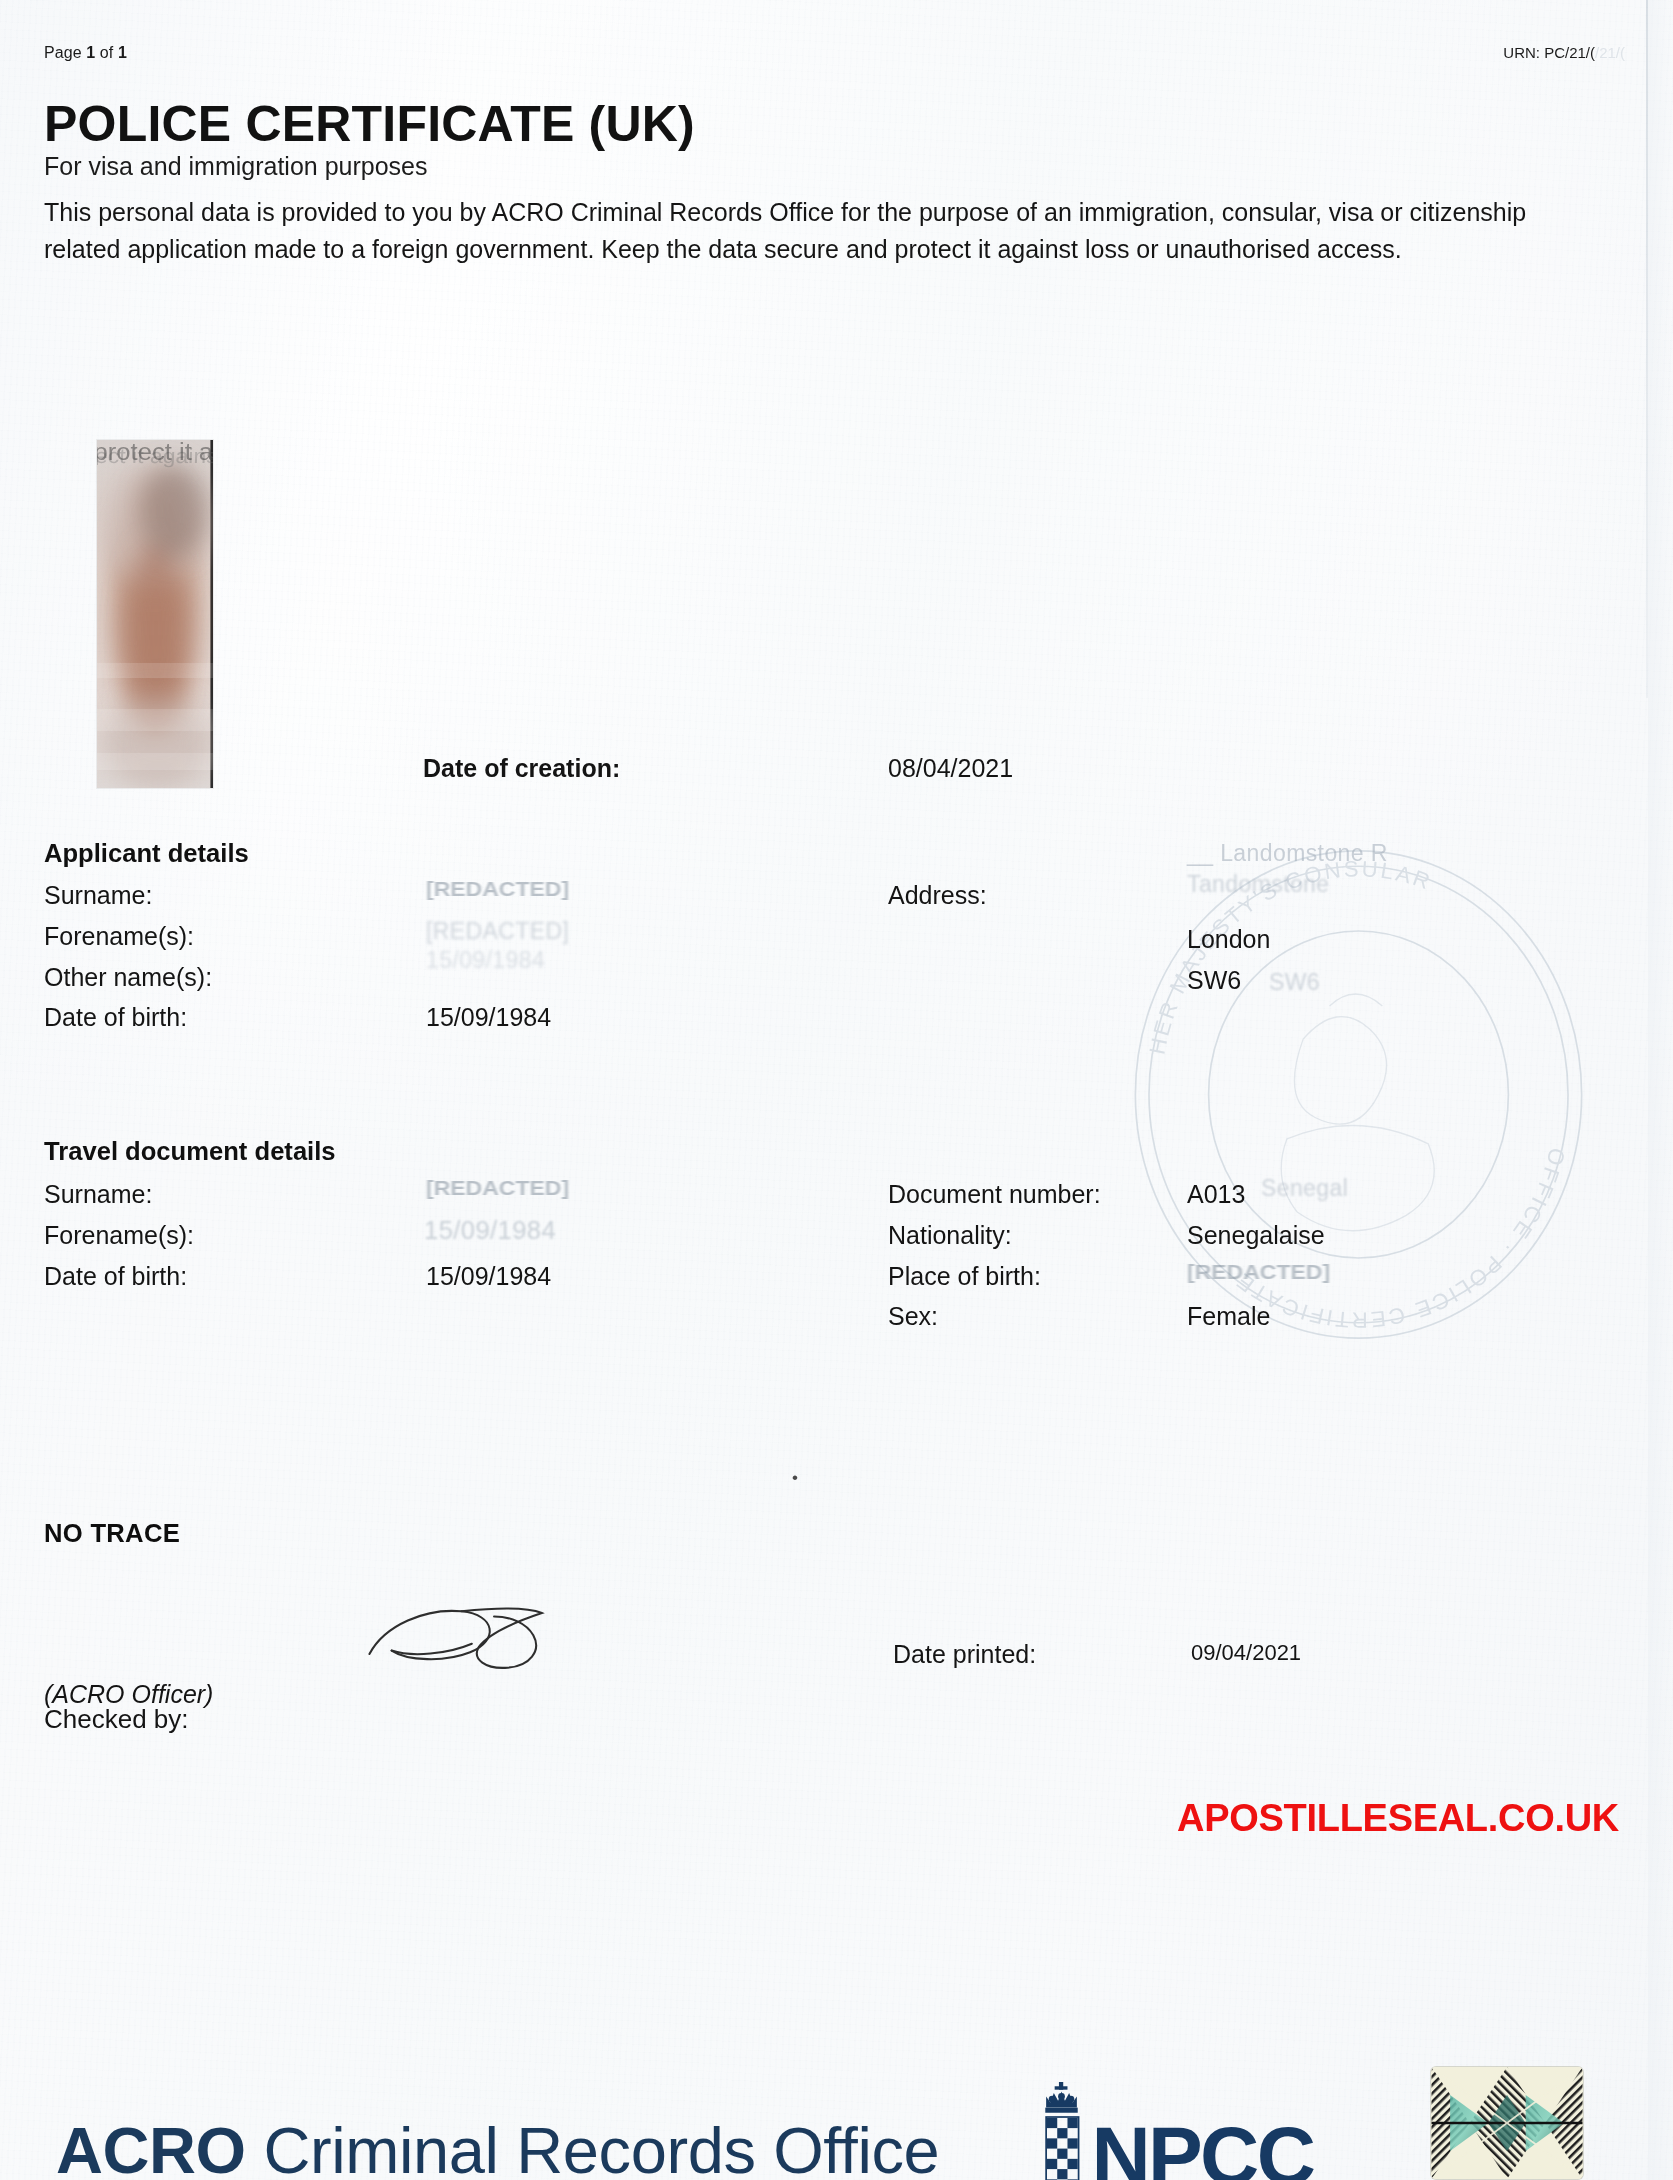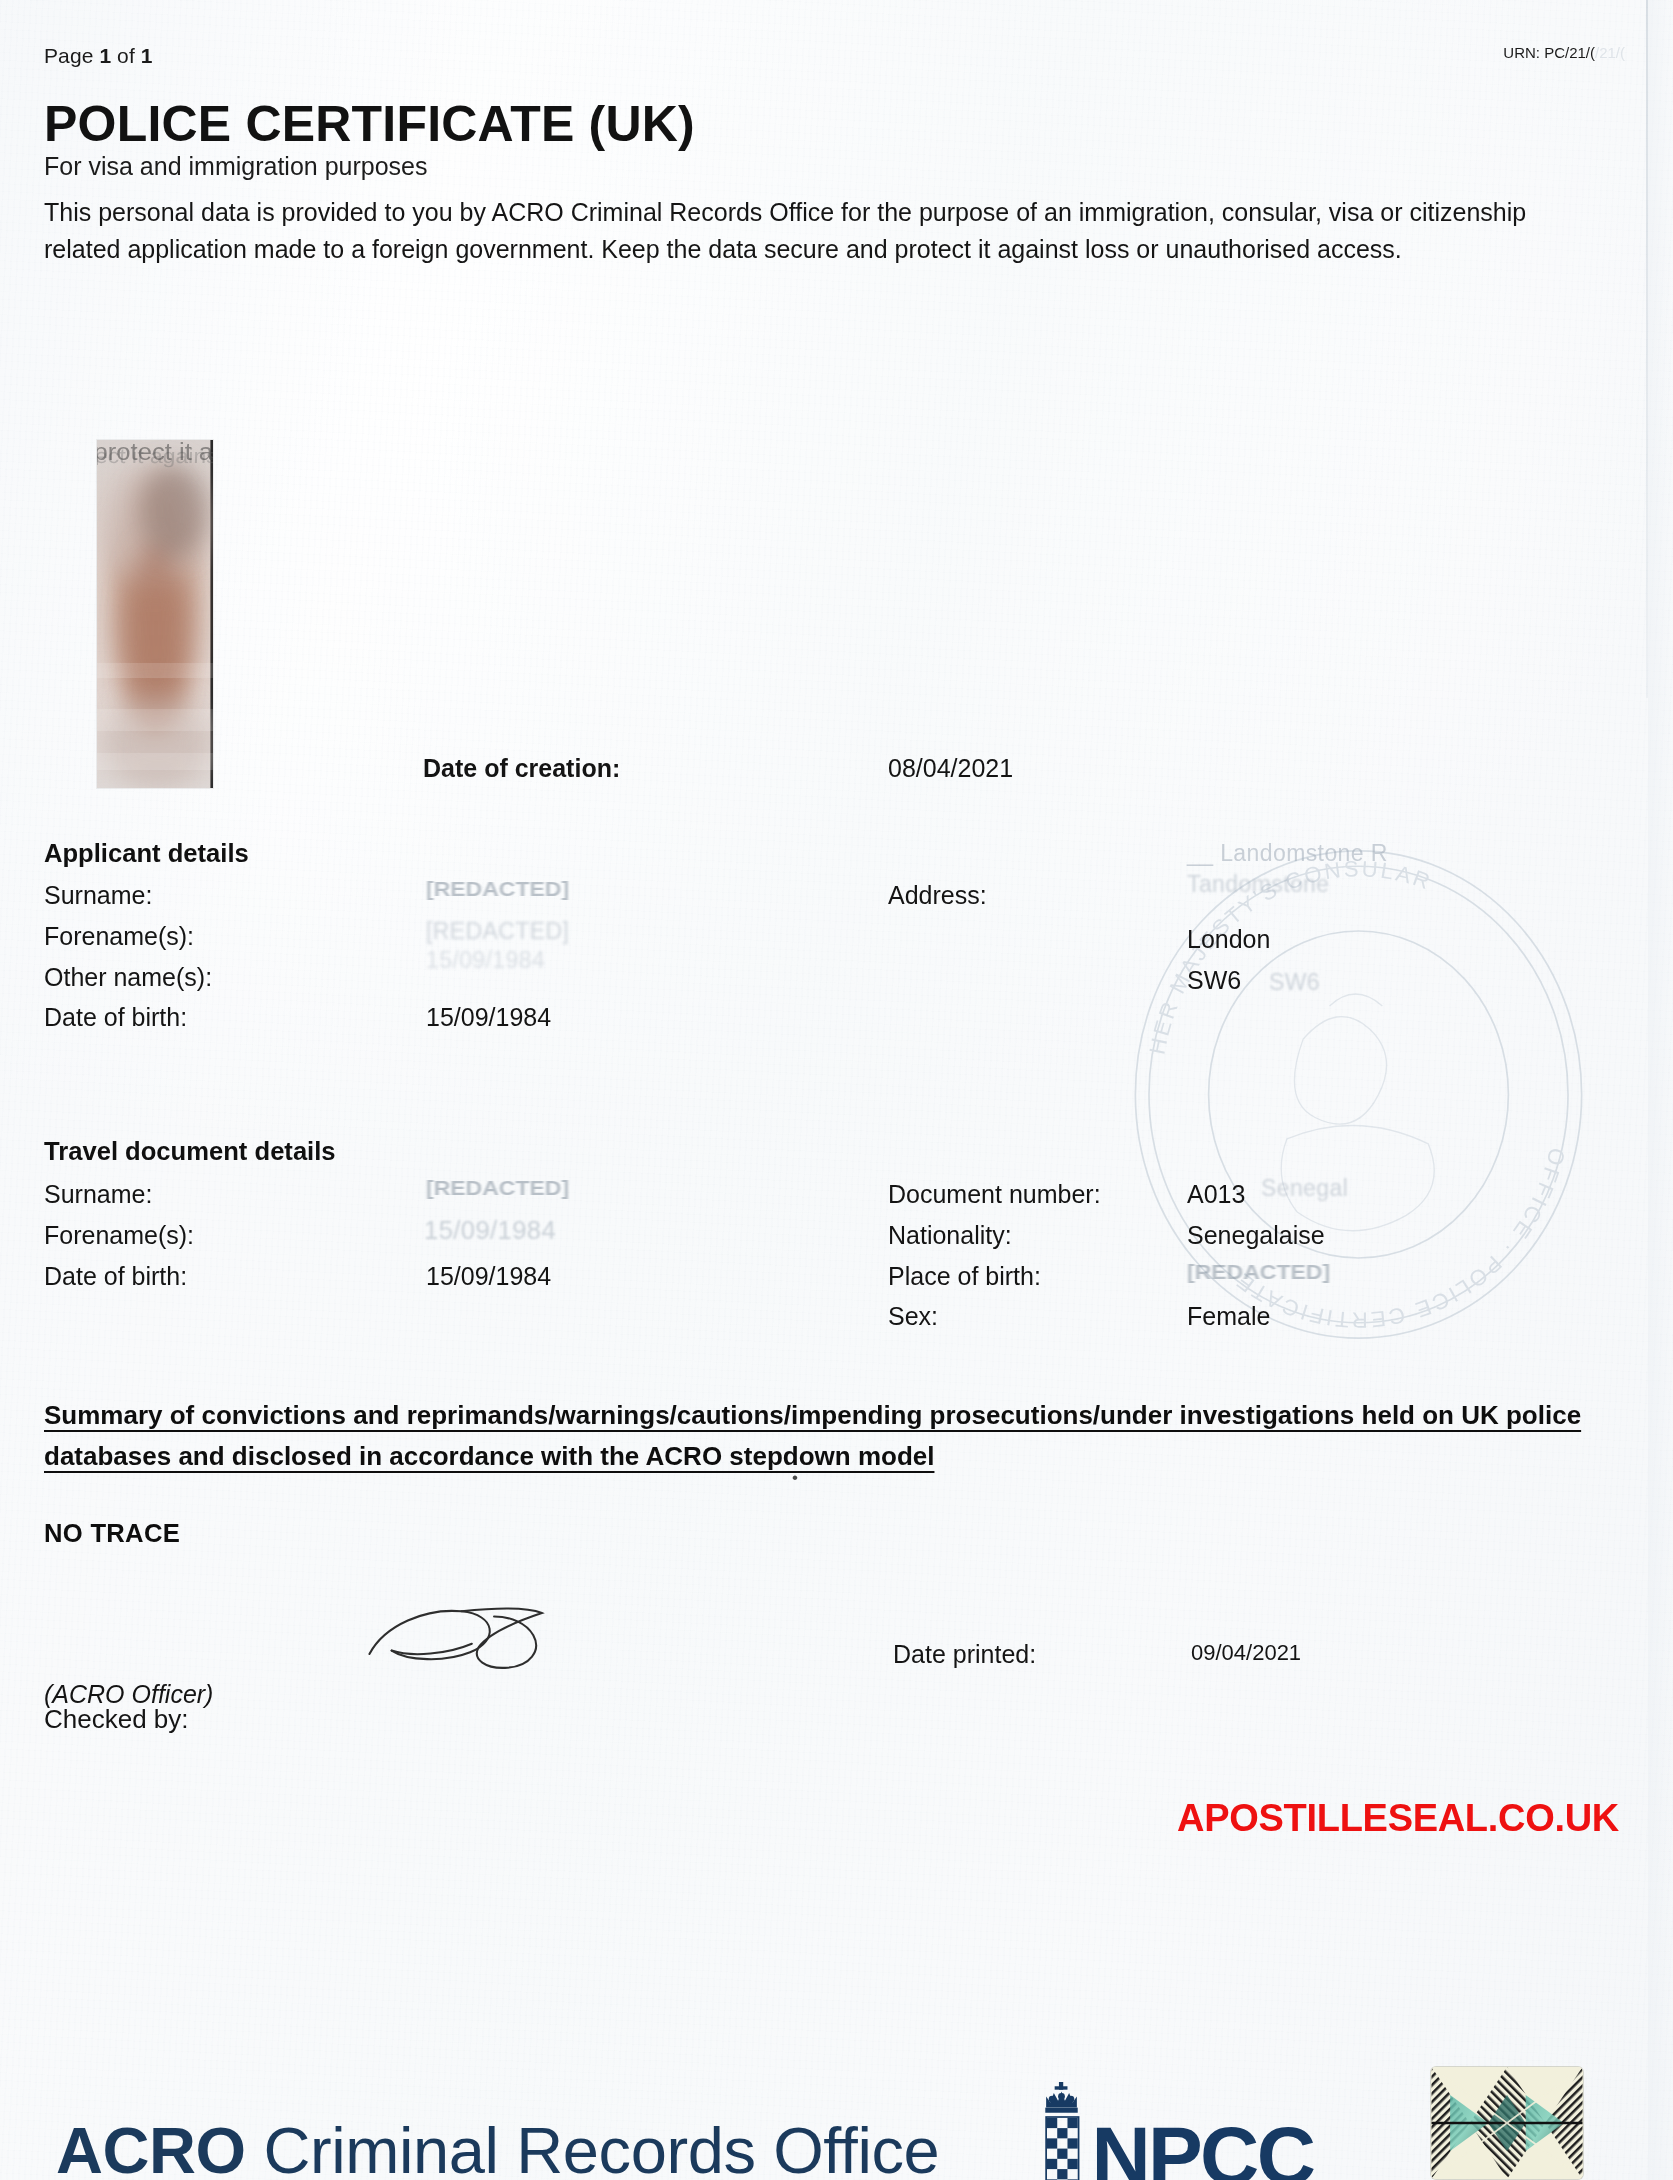--- a/index.html
+++ b/index.html
@@ -40,7 +40,7 @@
   }
   .hdr-left{
     position:absolute; left:44px; top:0;
-    font-size:21px; color:#1b1b1b; letter-spacing:0.1px;text-align:right;
+    font-size:16px; color:#1b1b1b; letter-spacing:0.1px;text-align:right;
   }
   .hdr-left b{font-weight:700;}
   .hdr-right{

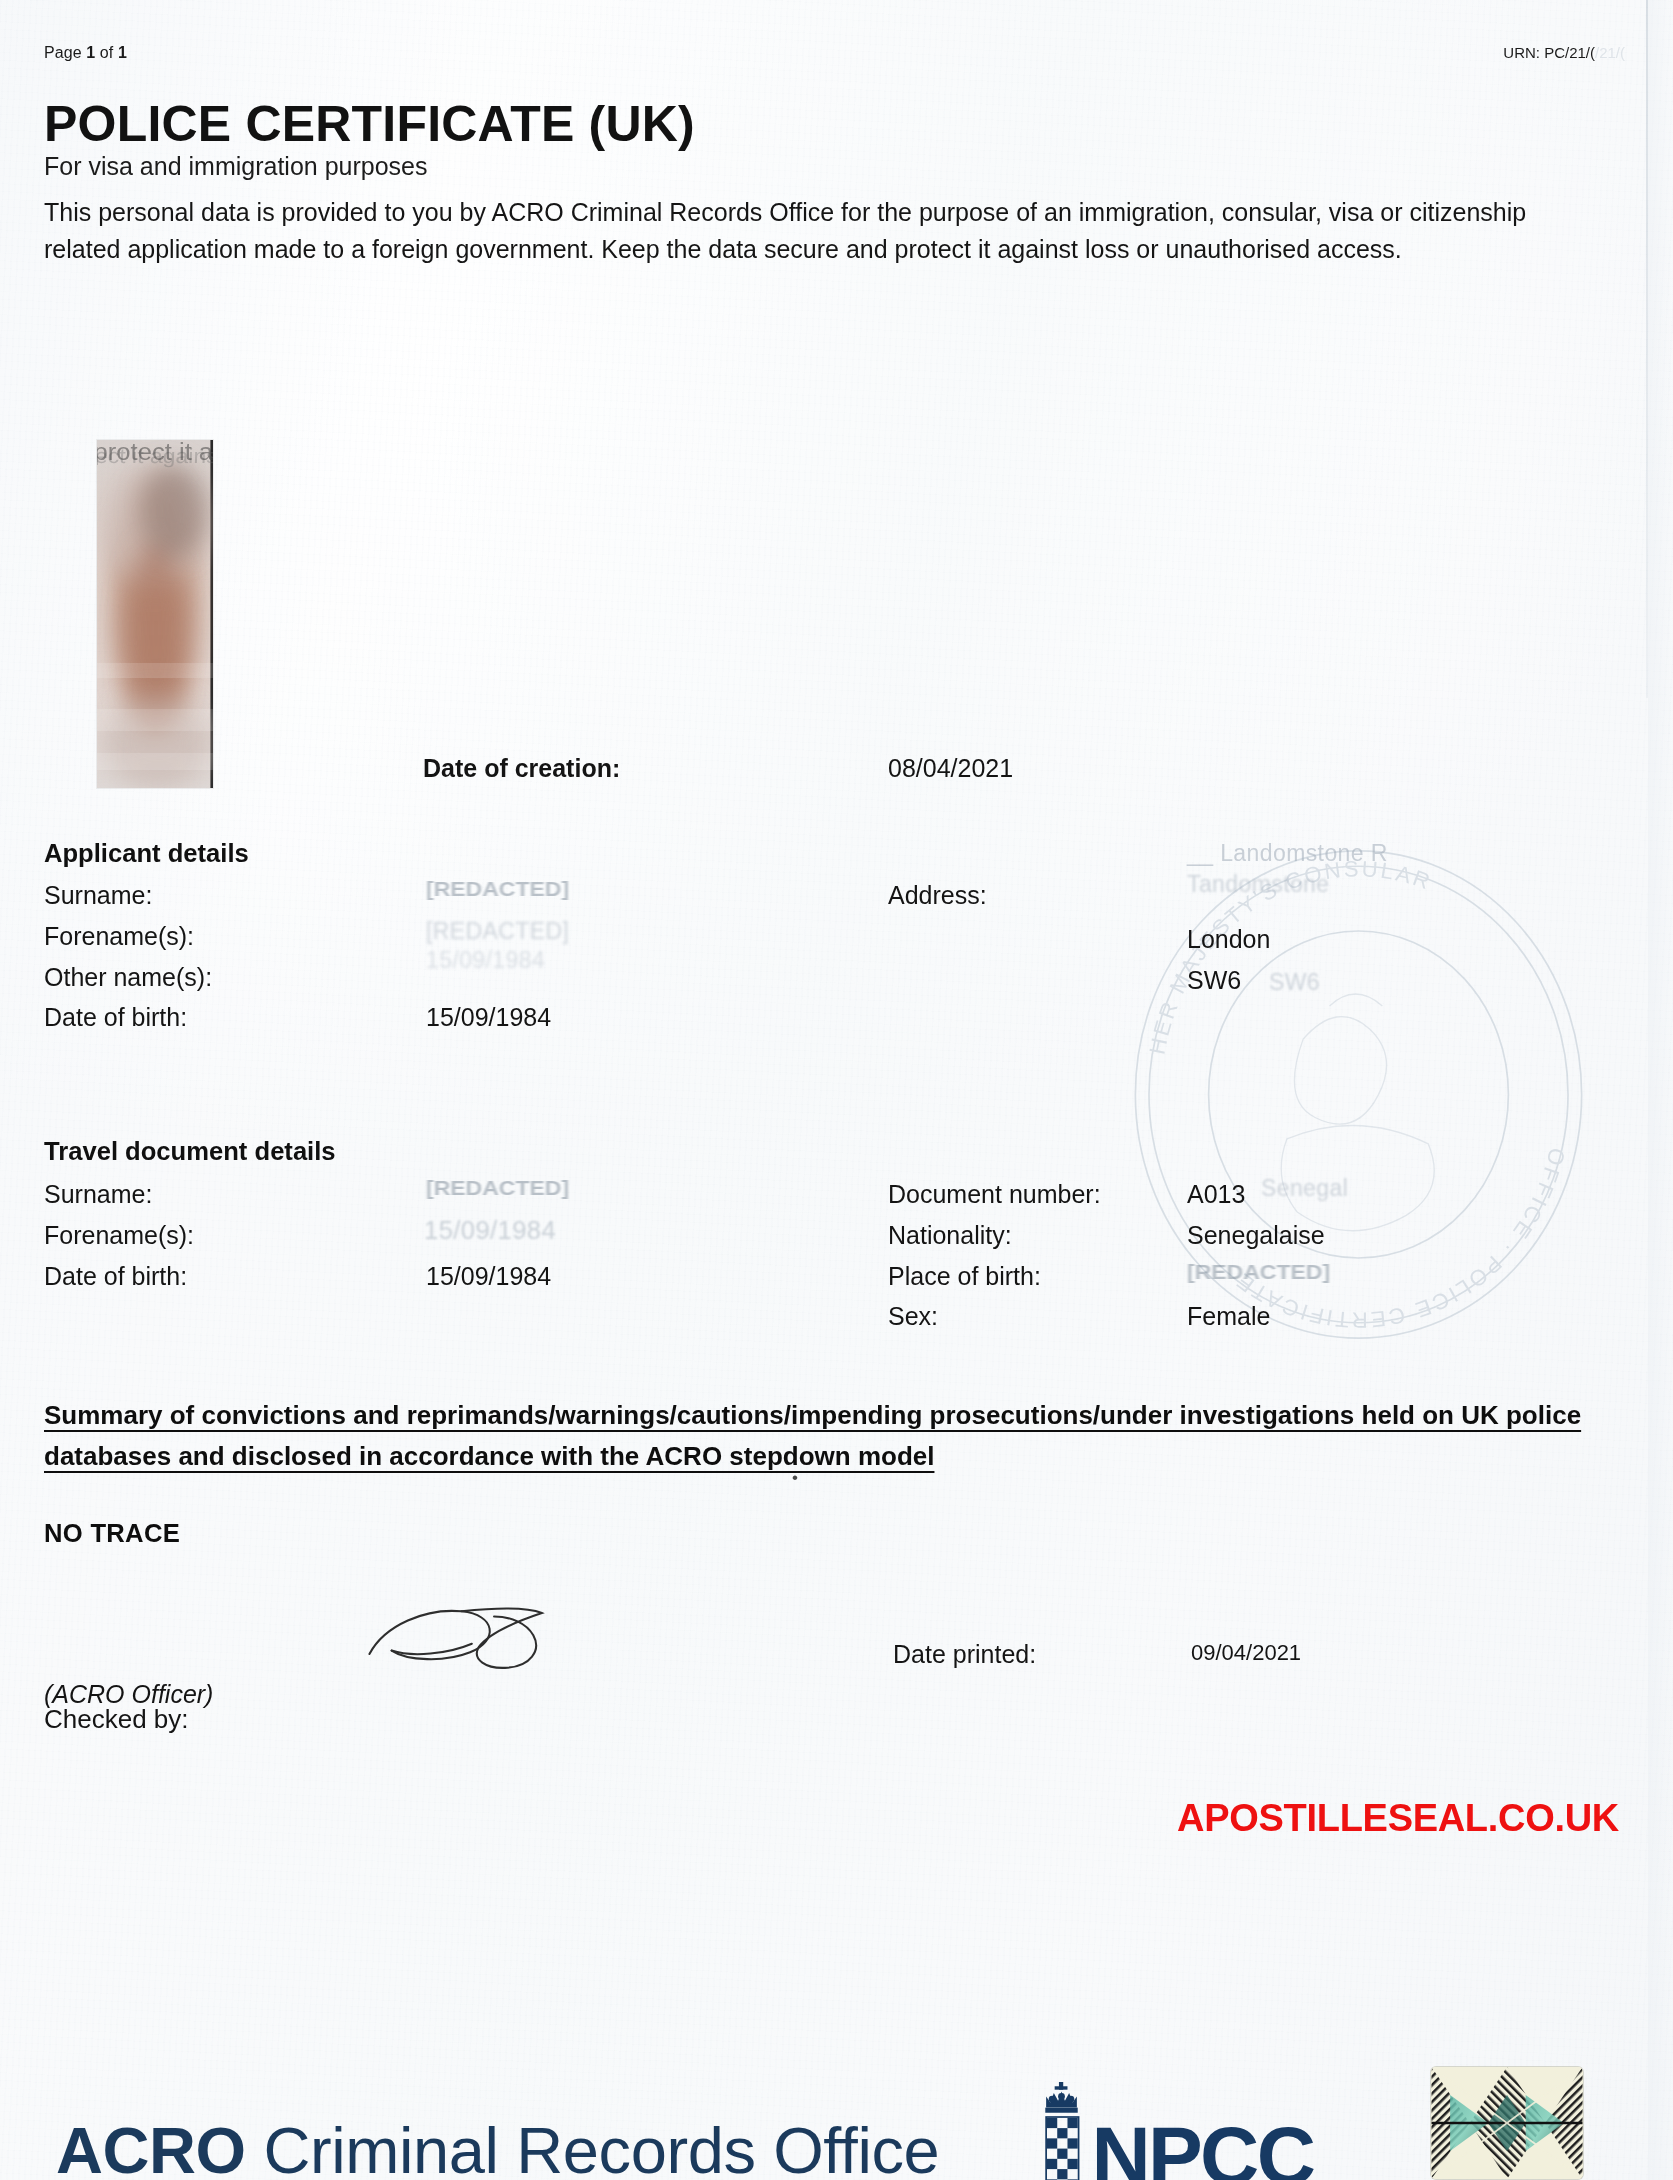--- a/index.html
+++ b/index.html
@@ -272,7 +272,6 @@
   <div class="row" style="left:888px; top:1302px;">Sex:</div>
   <div class="val" style="left:1187px; top:1302px;">Female</div>
 
-  <div class="summary">Summary of convictions and reprimands/warnings/cautions/impending prosecutions/under investigations held on UK police databases and disclosed in accordance with the ACRO stepdown model</div>
   <div class="speck">•</div>
   <div class="notrace">NO TRACE</div>
 

